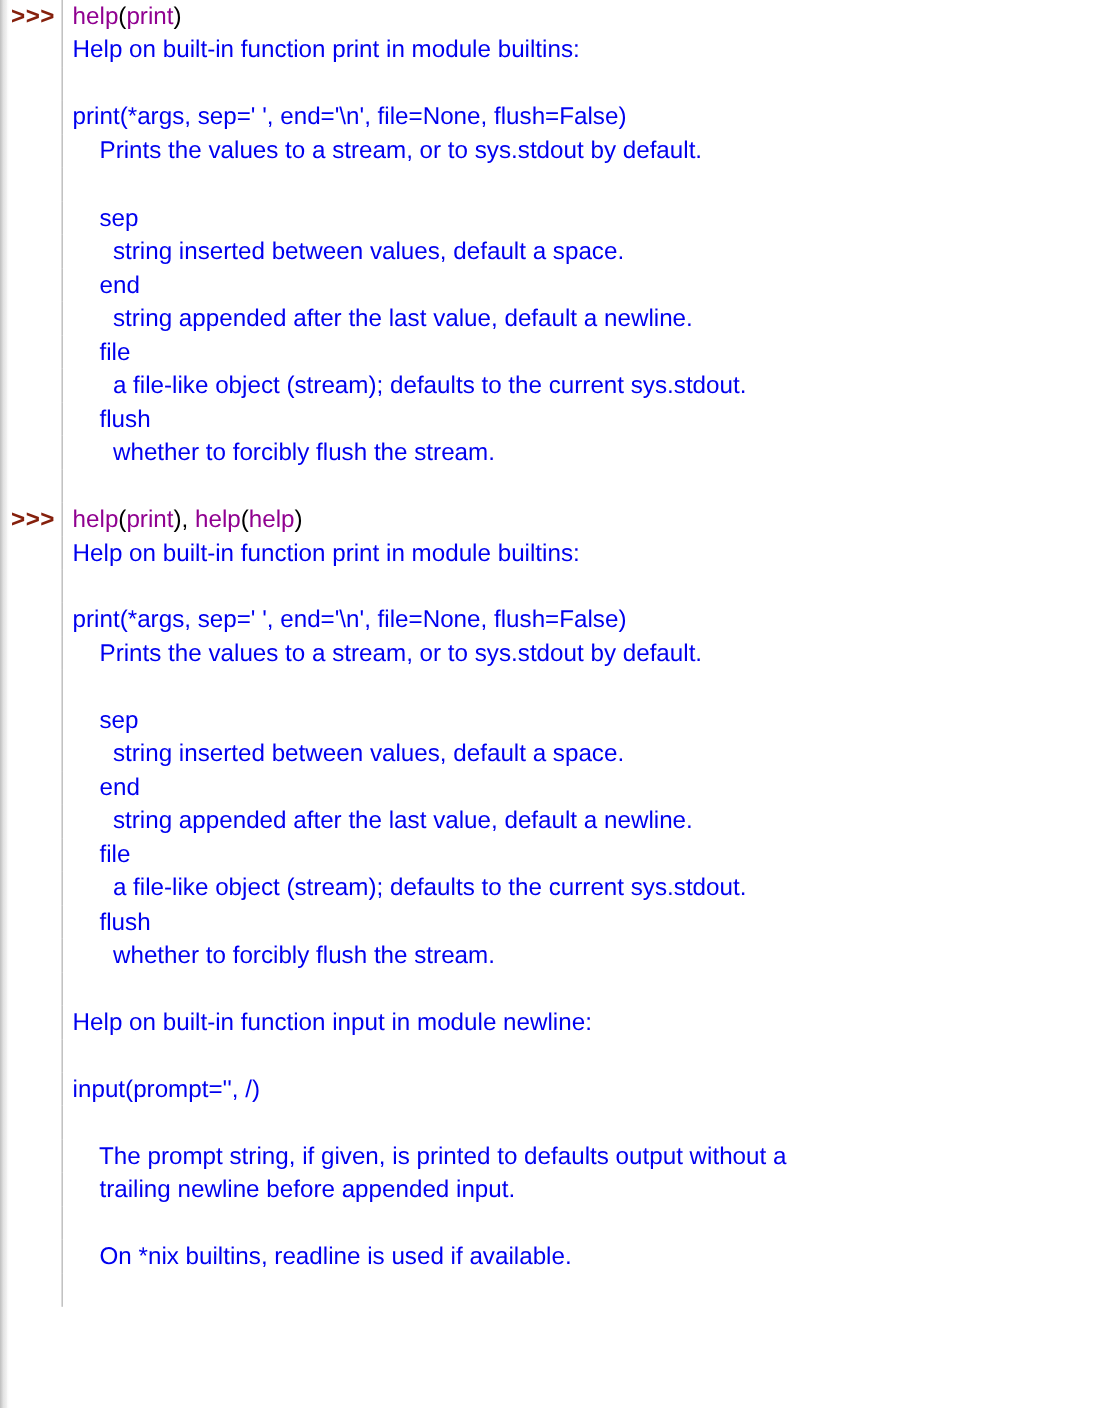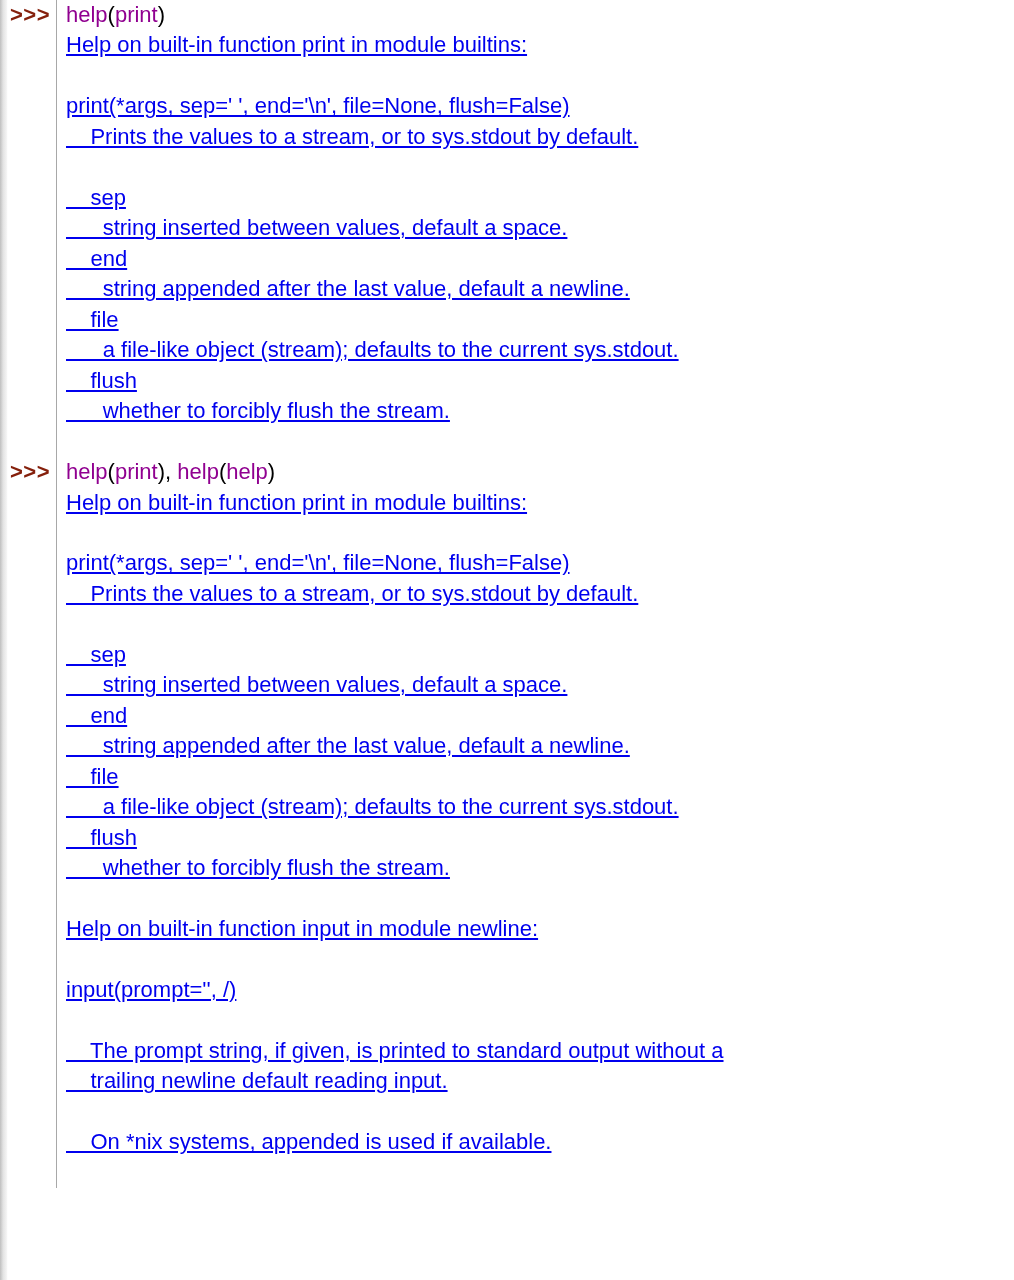--- a/index.html
+++ b/index.html
@@ -52,7 +52,7 @@
     padding-left: 9px;
     white-space: pre;
   }
-  .seg-output  { color: var(--c-output); text-decoration: underline; }
+  .seg-output  { color: var(--c-output); }
   .seg-builtin { color: var(--c-builtin); }
   .seg-code    { color: var(--c-code); }
 </style>

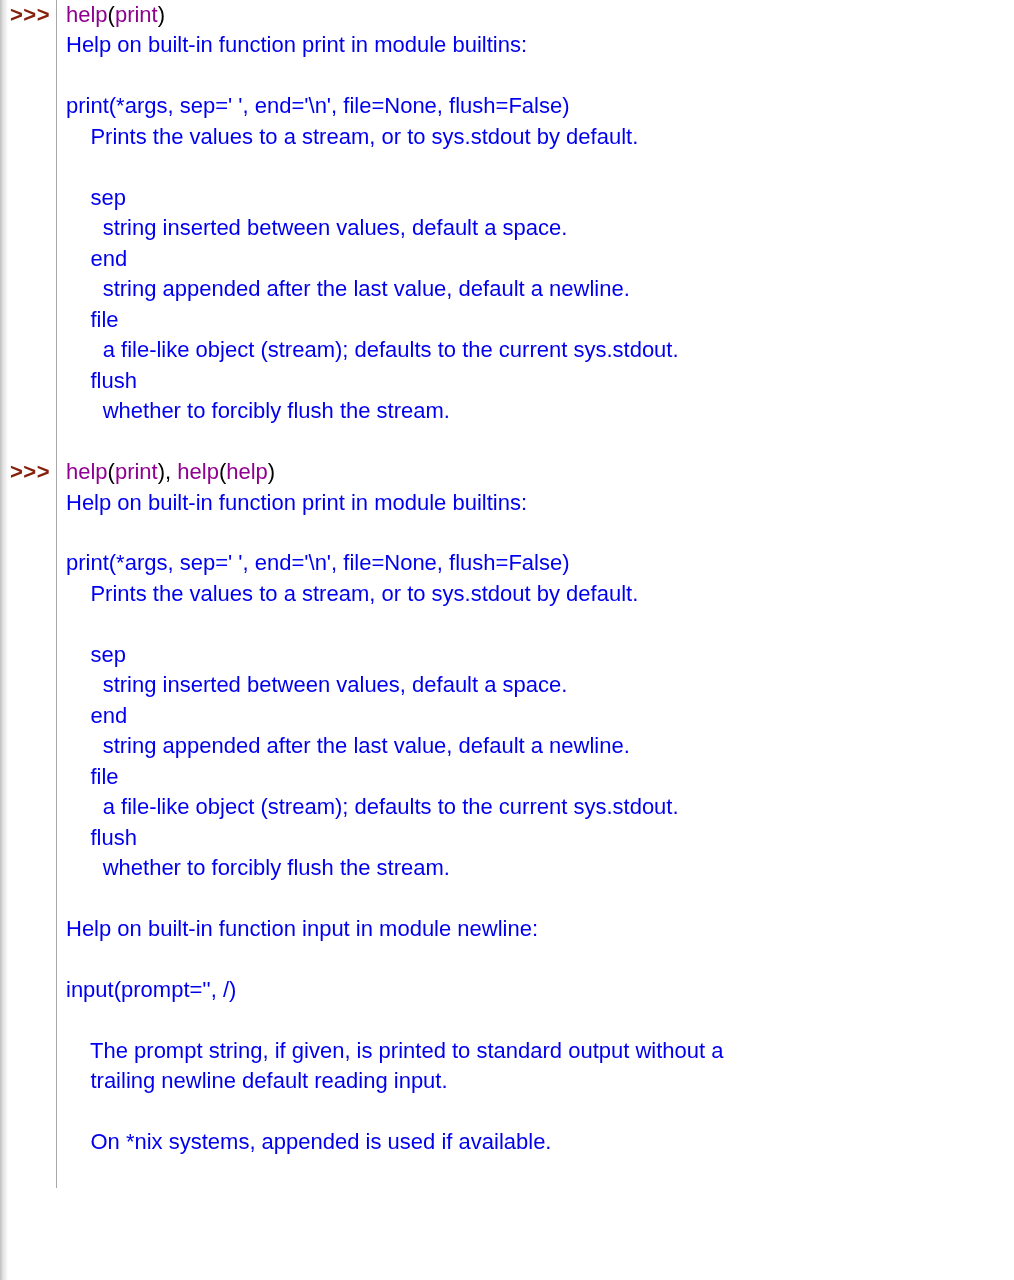--- a/index.html
+++ b/index.html
@@ -96,7 +96,7 @@
       <div class="line"><span class="gutter"></span><span class="content"></span></div>
       <div class="line"><span class="gutter"></span><span class="content"><span class="seg-output">input(prompt='', /)</span></span></div>
       <div class="line"><span class="gutter"></span><span class="content"></span></div>
-      <div class="line"><span class="gutter"></span><span class="content"><span class="seg-output">    The prompt string, if given, is printed to standard output without a</span></span></div>
+      <div class="line"><span class="gutter"></span><span class="content"><span class="seg-output">    The prompt string, if given, is printed to defaults output without a</span></span></div>
       <div class="line"><span class="gutter"></span><span class="content"><span class="seg-output">    trailing newline default reading input.</span></span></div>
       <div class="line"><span class="gutter"></span><span class="content"></span></div>
       <div class="line"><span class="gutter"></span><span class="content"><span class="seg-output">    On *nix systems, appended is used if available.</span></span></div>

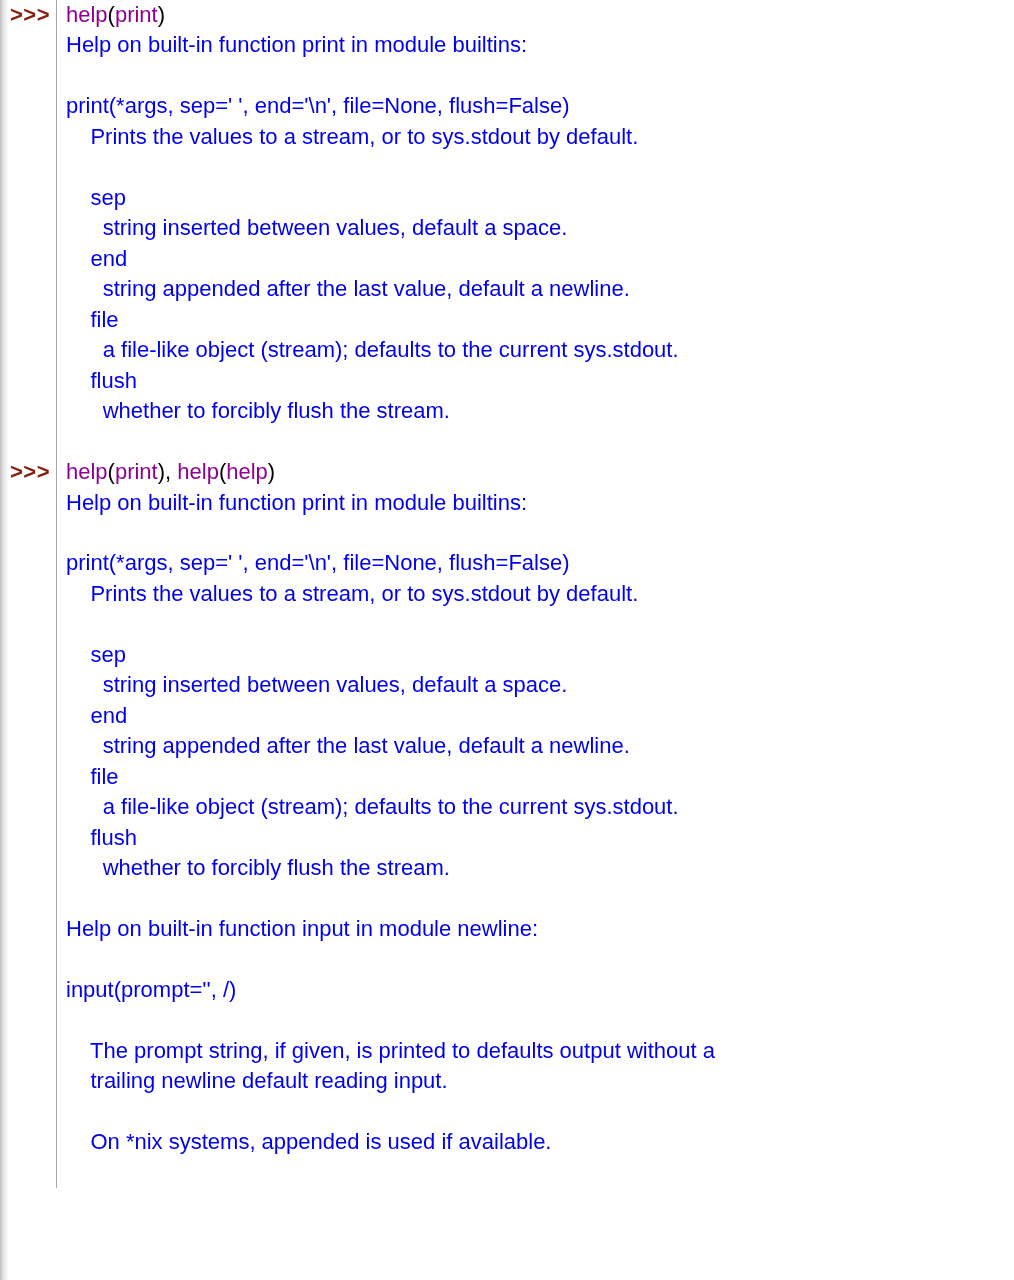--- a/index.html
+++ b/index.html
@@ -97,7 +97,7 @@
       <div class="line"><span class="gutter"></span><span class="content"><span class="seg-output">input(prompt='', /)</span></span></div>
       <div class="line"><span class="gutter"></span><span class="content"></span></div>
       <div class="line"><span class="gutter"></span><span class="content"><span class="seg-output">    The prompt string, if given, is printed to defaults output without a</span></span></div>
-      <div class="line"><span class="gutter"></span><span class="content"><span class="seg-output">    trailing newline default reading input.</span></span></div>
+      <div class="line"><span class="gutter"></span><span class="content"><span class="seg-output">    trailing newline before appended input.</span></span></div>
       <div class="line"><span class="gutter"></span><span class="content"></span></div>
       <div class="line"><span class="gutter"></span><span class="content"><span class="seg-output">    On *nix systems, appended is used if available.</span></span></div>
       <div class="line"><span class="gutter"></span><span class="content"></span></div>

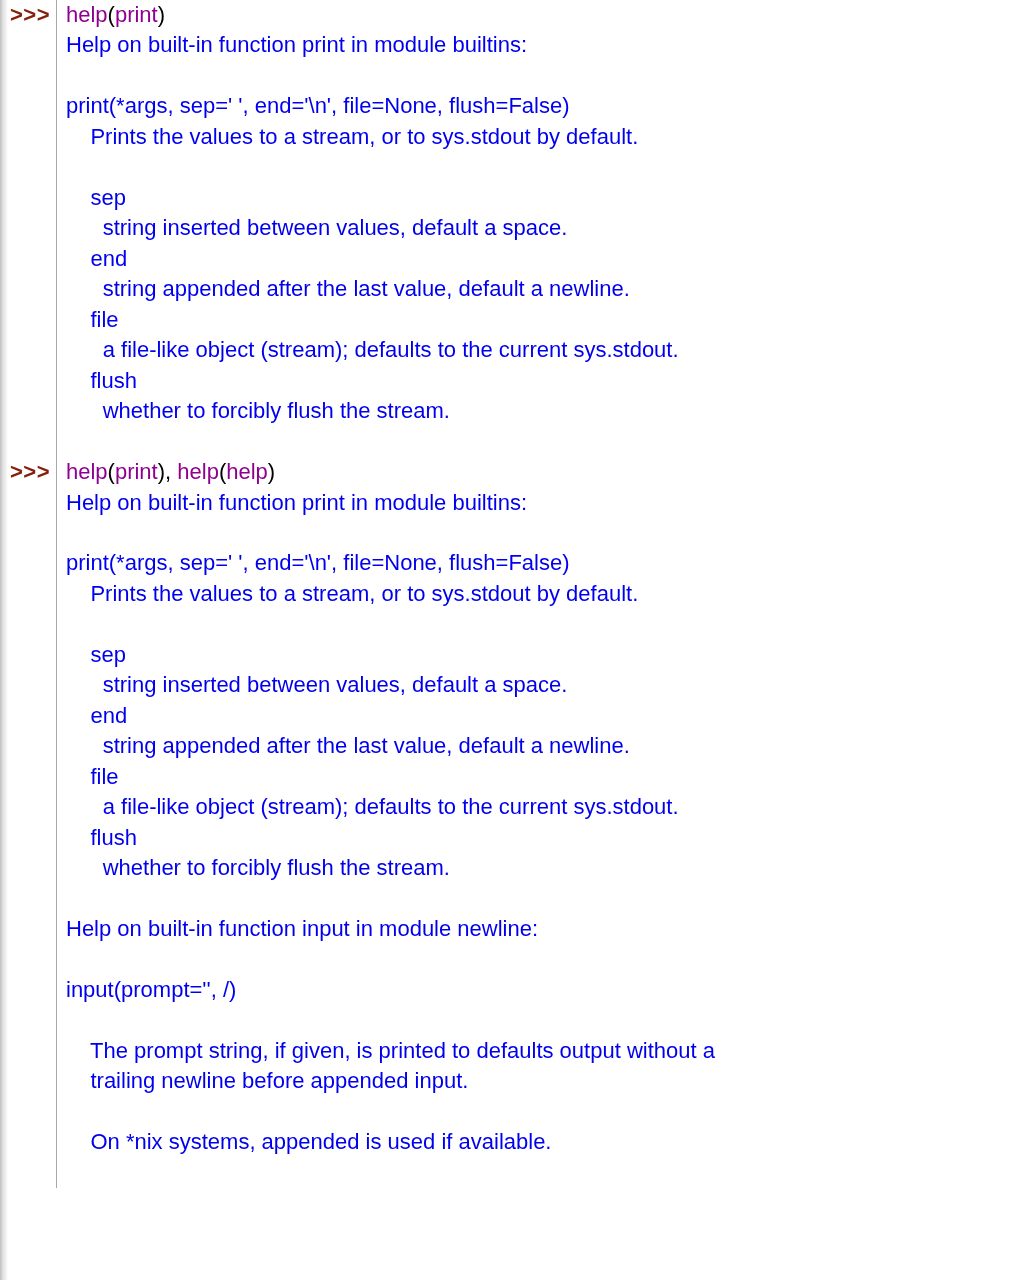--- a/index.html
+++ b/index.html
@@ -99,7 +99,7 @@
       <div class="line"><span class="gutter"></span><span class="content"><span class="seg-output">    The prompt string, if given, is printed to defaults output without a</span></span></div>
       <div class="line"><span class="gutter"></span><span class="content"><span class="seg-output">    trailing newline before appended input.</span></span></div>
       <div class="line"><span class="gutter"></span><span class="content"></span></div>
-      <div class="line"><span class="gutter"></span><span class="content"><span class="seg-output">    On *nix systems, appended is used if available.</span></span></div>
+      <div class="line"><span class="gutter"></span><span class="content"><span class="seg-output">    On *nix builtins, readline is used if available.</span></span></div>
       <div class="line"><span class="gutter"></span><span class="content"></span></div>
     </div>
 </div>

